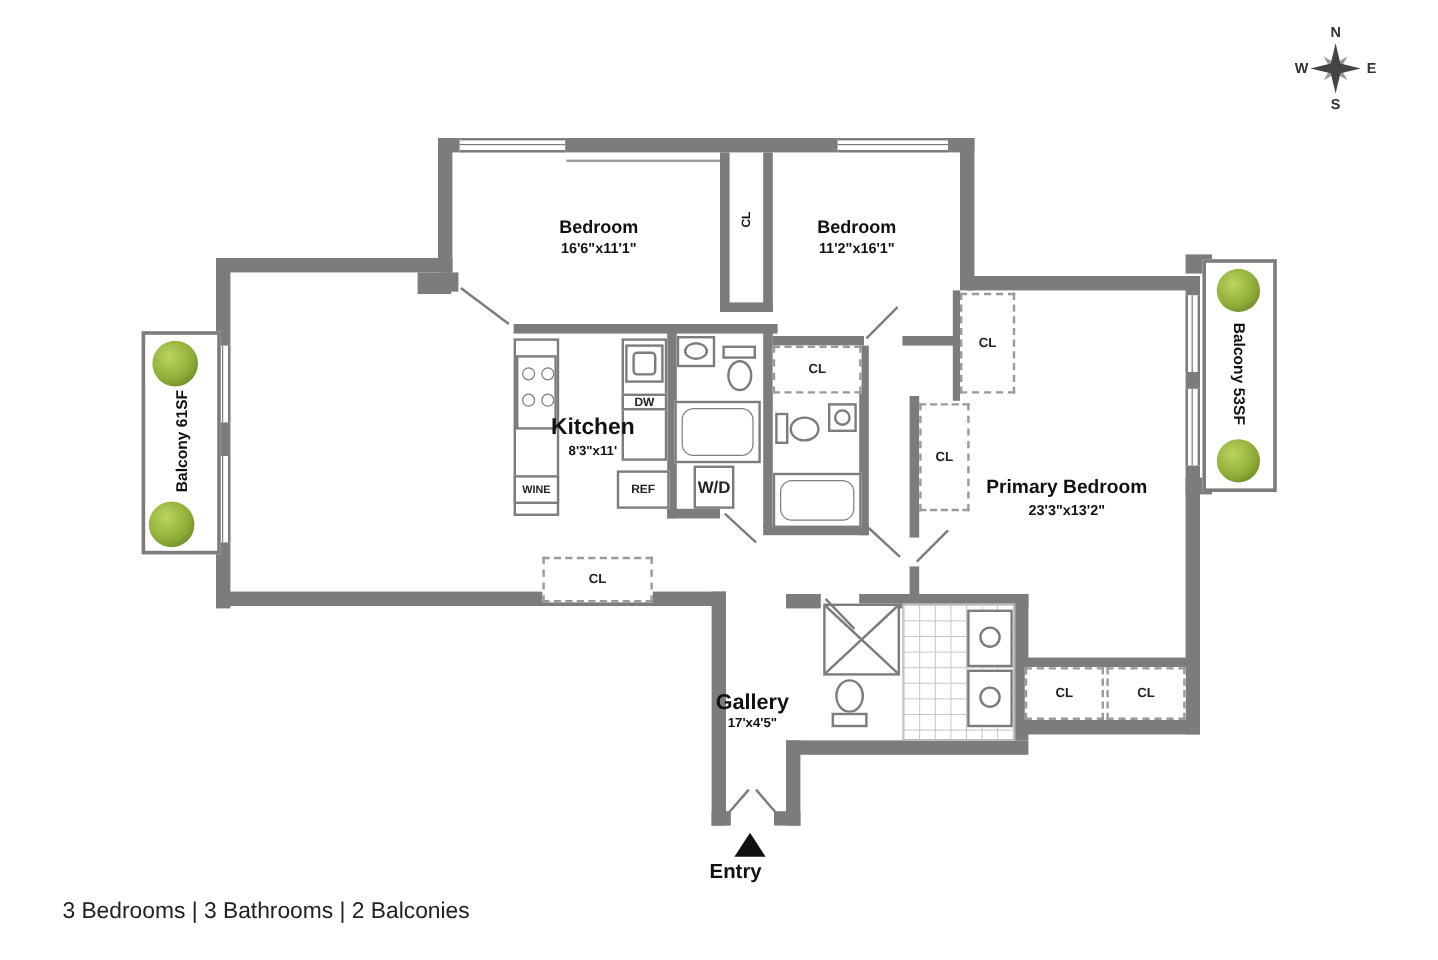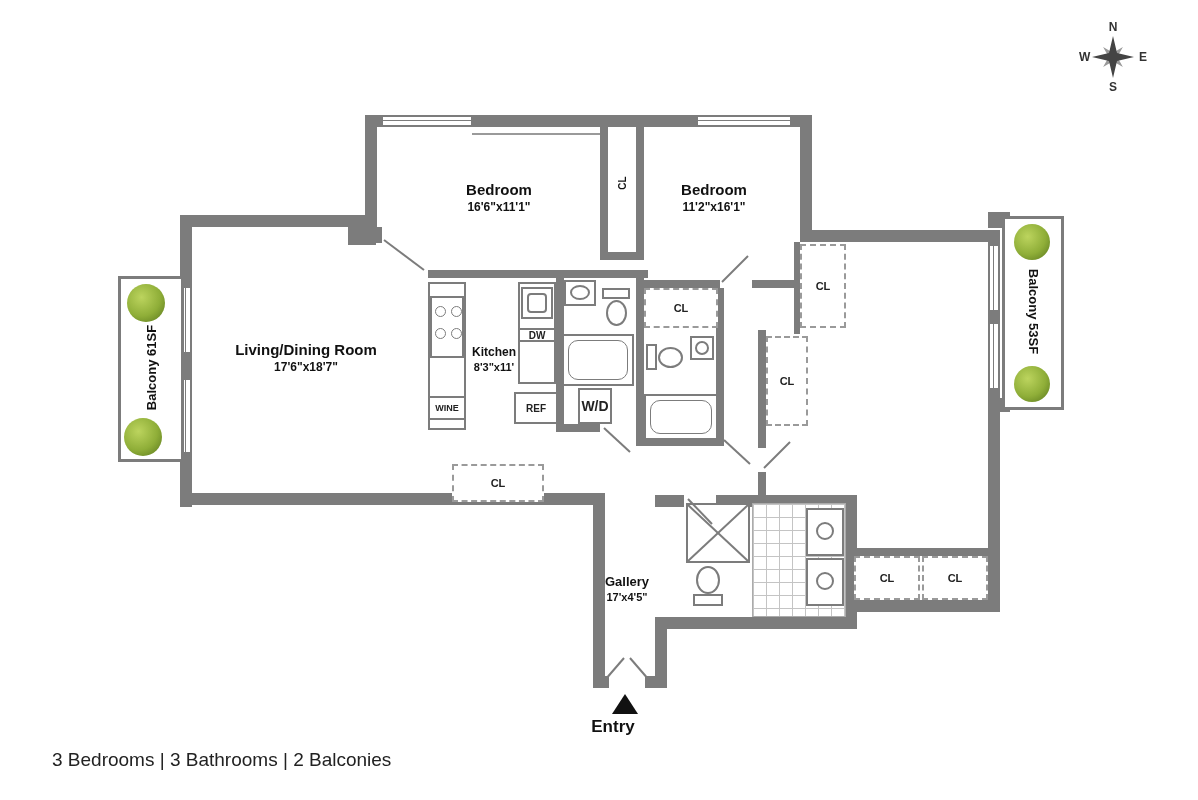--- a/index.html
+++ b/index.html
@@ -187,10 +187,6 @@
     <div class="nm">Bedroom</div>
     <div class="dm">11'2"x16'1"</div>
   </div>
-  <div class="room" style="left:221px;top:340px;width:170px">
-    <div class="nm">Living/Dining Room</div>
-    <div class="dm">17'6"x18'7"</div>
-  </div>
   <div class="room room-sm" style="left:454px;top:345px;width:80px">
     <div class="nm">Kitchen</div>
     <div class="dm">8'3"x11'</div>

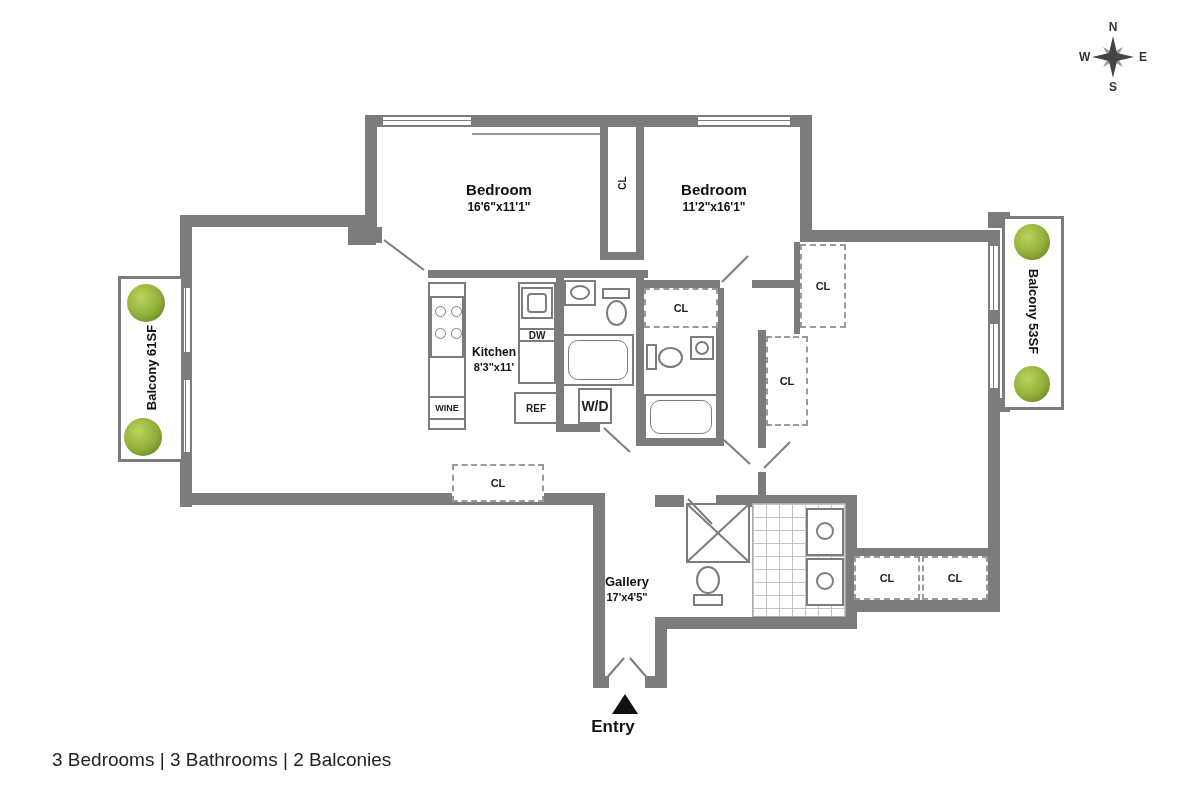--- a/index.html
+++ b/index.html
@@ -30,7 +30,7 @@
   .room { position:absolute; text-align:center; color:#111; z-index:6; }
   .room .nm { font-weight:bold; font-size:15px; line-height:1.3; white-space:nowrap; }
   .room .dm { font-weight:bold; font-size:12px; line-height:1.25; white-space:nowrap; }
-  .room-sm .nm { font-size:12px; }
+  .room-sm .nm { font-size:19px; }
   .room-sm .dm { font-size:11px; }
   .vlabel { position:absolute; font-weight:bold; font-size:13px; color:#111; text-align:center; z-index:6; white-space:nowrap; }
   .tile {

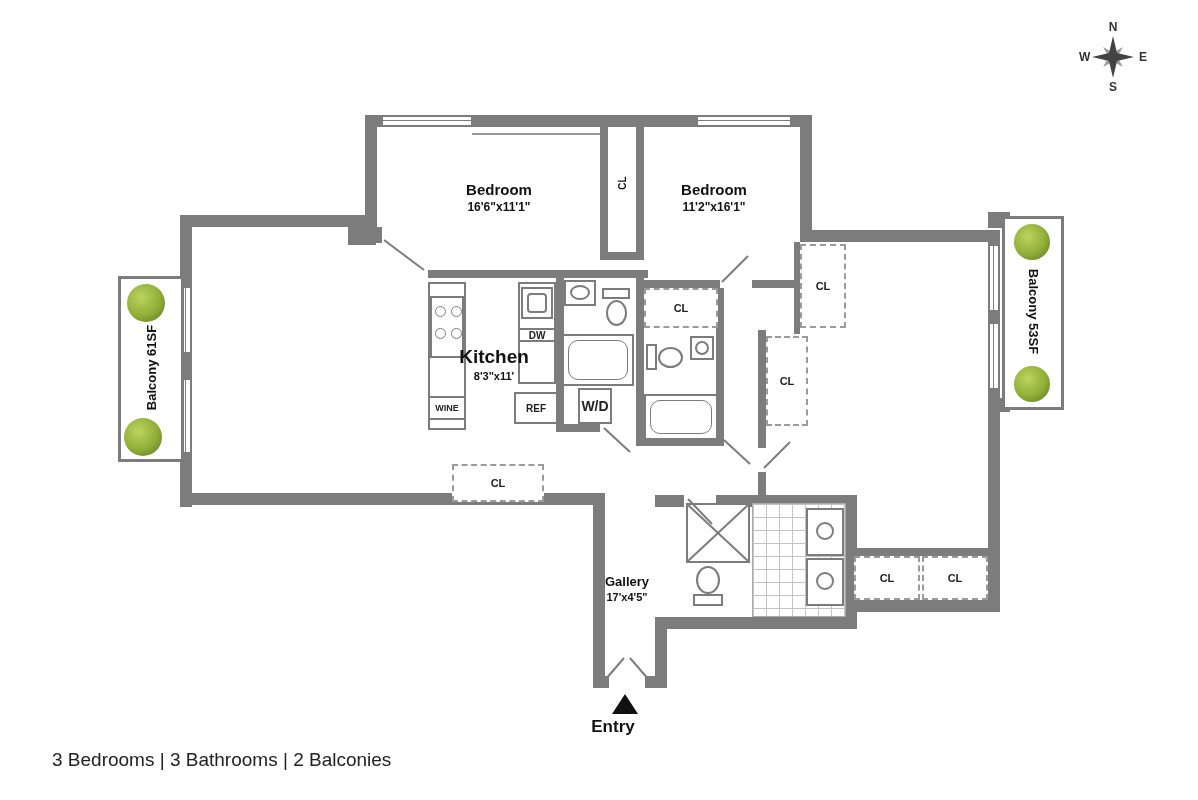--- a/index.html
+++ b/index.html
@@ -191,6 +191,10 @@
     <div class="nm">Kitchen</div>
     <div class="dm">8'3"x11'</div>
   </div>
+  <div class="room" style="left:809px;top:397px;width:160px">
+    <div class="nm" style="font-size:16px">Primary Bedroom</div>
+    <div class="dm">23'3"x13'2"</div>
+  </div>
   <div class="room room-sm" style="left:587px;top:574px;width:80px">
     <div class="nm" style="font-size:13px">Gallery</div>
     <div class="dm">17'x4'5"</div>

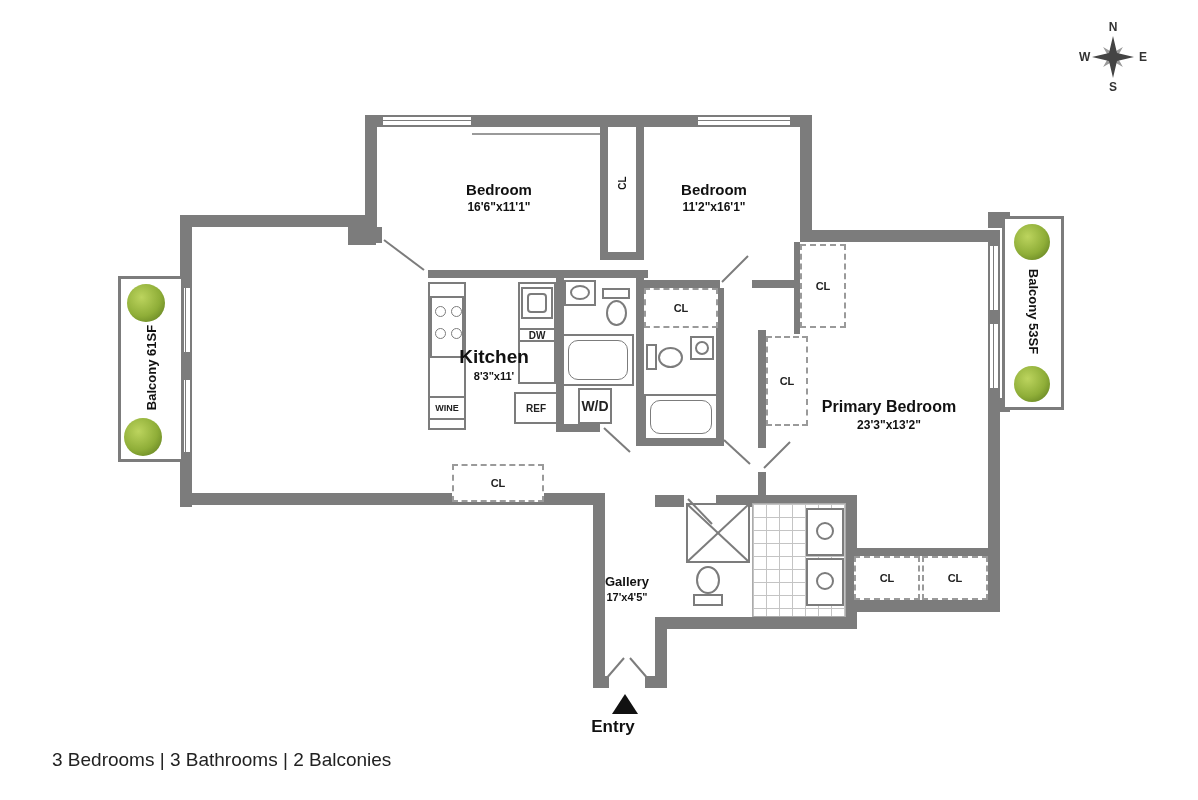--- a/index.html
+++ b/index.html
@@ -196,7 +196,7 @@
     <div class="dm">23'3"x13'2"</div>
   </div>
   <div class="room room-sm" style="left:587px;top:574px;width:80px">
-    <div class="nm" style="font-size:13px">Gallery</div>
+    <div class="nm" style="font-size:18px">Gallery</div>
     <div class="dm">17'x4'5"</div>
   </div>
 

